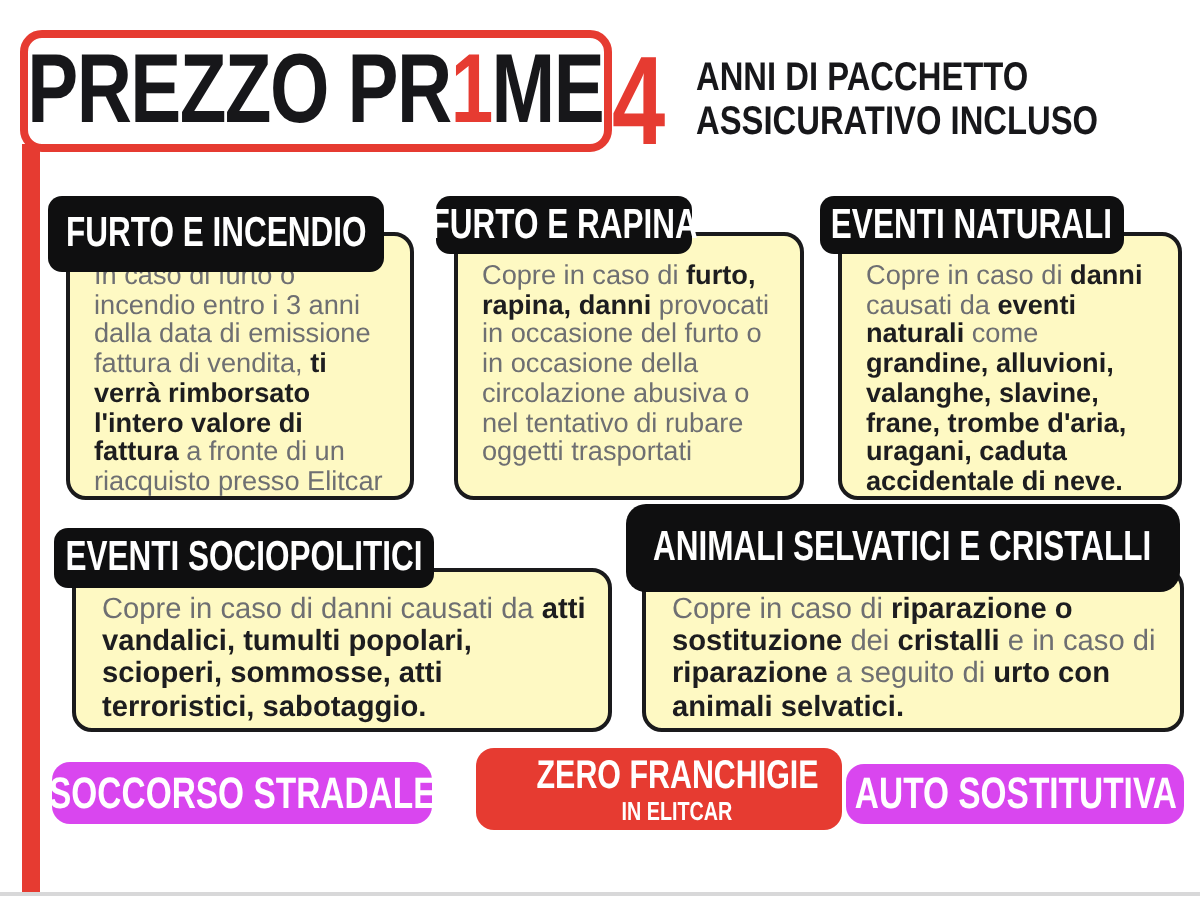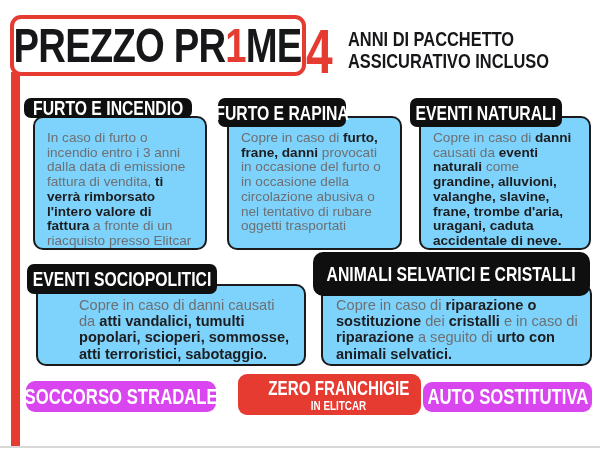--- a/index.html
+++ b/index.html
@@ -62,7 +62,7 @@
   <div class="cardbox" style="left:33px;top:116px;width:174px;height:134px;">
     <div class="cardtext r1text"><span>In caso di furto o incendio entro i 3 anni dalla data di emissione fattura di vendita, </span><span class="b">ti verrà rimborsato l'intero valore di fattura</span><span> a fronte di un riacquisto presso Elitcar</span></div>
   </div>
-  <div class="badge r1" style="left:24px;top:98px;width:168px;height:20px;">
+  <div class="badge r1" style="left:24px;top:98px;width:168px;height:38px;">
     <span>FURTO E INCENDIO</span>
   </div>
 

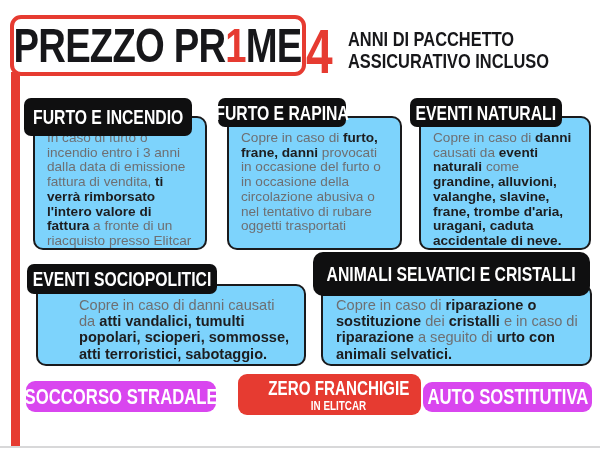--- a/index.html
+++ b/index.html
@@ -24,7 +24,7 @@
   .badge>span{font-weight:bold;white-space:nowrap;transform:scaleX(0.75);letter-spacing:0;}
   .badge.r1>span{font-size:21px;}
   .badge.r2>span{font-size:21px;}
-  .cardbox{position:absolute;background:#7dd3fc;border:2px solid #1a1a1c;border-radius:10px;box-sizing:border-box;z-index:1;}
+  .cardbox{position:absolute;background:#fef9c3;border:2px solid #1a1a1c;border-radius:10px;box-sizing:border-box;z-index:1;}
   .cardtext{color:#6e6f72;}
   .cardtext .b{font-weight:bold;color:#1d1d1f;}
   .r1text{padding:13px 9px 0 12px;font-size:13.6px;line-height:14.7px;}

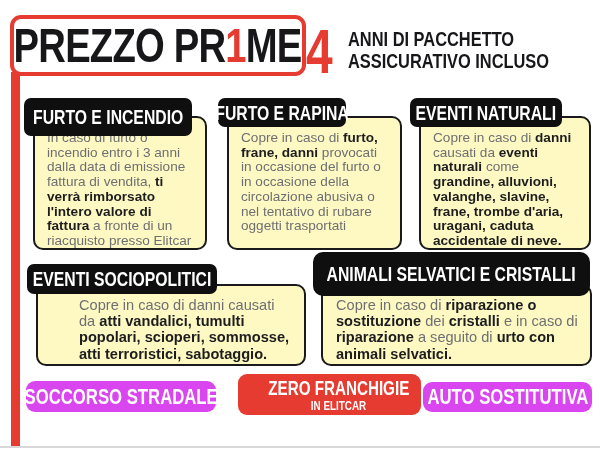--- a/index.html
+++ b/index.html
@@ -67,7 +67,7 @@
   </div>
 
   <div class="cardbox" style="left:227px;top:116px;width:175px;height:134px;">
-    <div class="cardtext r1text"><span>Copre in caso di </span><span class="b">furto, frane, danni</span><span> provocati in occasione del furto o in occasione della circolazione abusiva o nel tentativo di rubare oggetti trasportati</span></div>
+    <div class="cardtext r1text"><span>Copre in caso di </span><span class="b">furto, rapina, danni</span><span> provocati in occasione del furto o in occasione della circolazione abusiva o nel tentativo di rubare oggetti trasportati</span></div>
   </div>
   <div class="badge r1" style="left:218px;top:98px;width:128px;height:29px;">
     <span>FURTO E RAPINA</span>

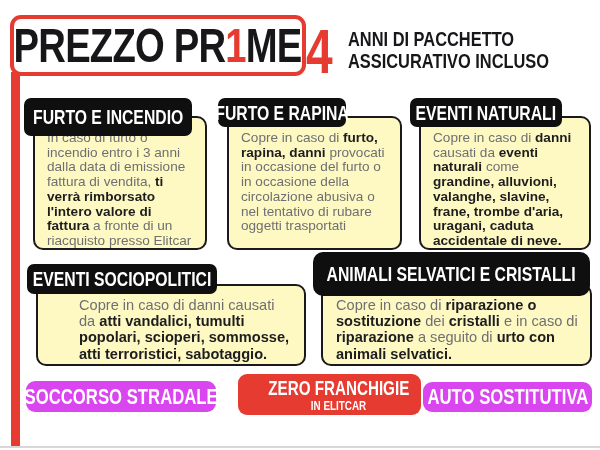--- a/index.html
+++ b/index.html
@@ -80,7 +80,7 @@
     <span>EVENTI NATURALI</span>
   </div>
 
-  <div class="cardbox" style="left:36px;top:284px;width:270px;height:82px;padding-left:28px;">
+  <div class="cardbox" style="left:36px;top:284px;width:270px;height:82px;">
     <div class="cardtext r2text"><span>Copre in caso di danni causati da </span><span class="b">atti vandalici, tumulti popolari, scioperi, sommosse, atti terroristici, sabotaggio.</span></div>
   </div>
   <div class="badge r2" style="left:27px;top:264px;width:190px;height:30px;">

